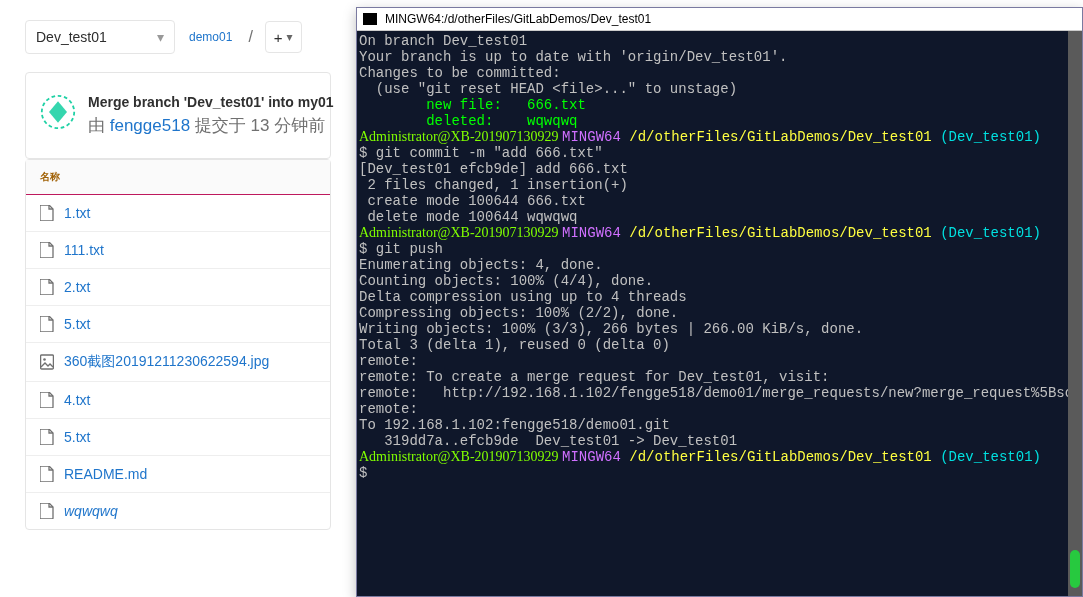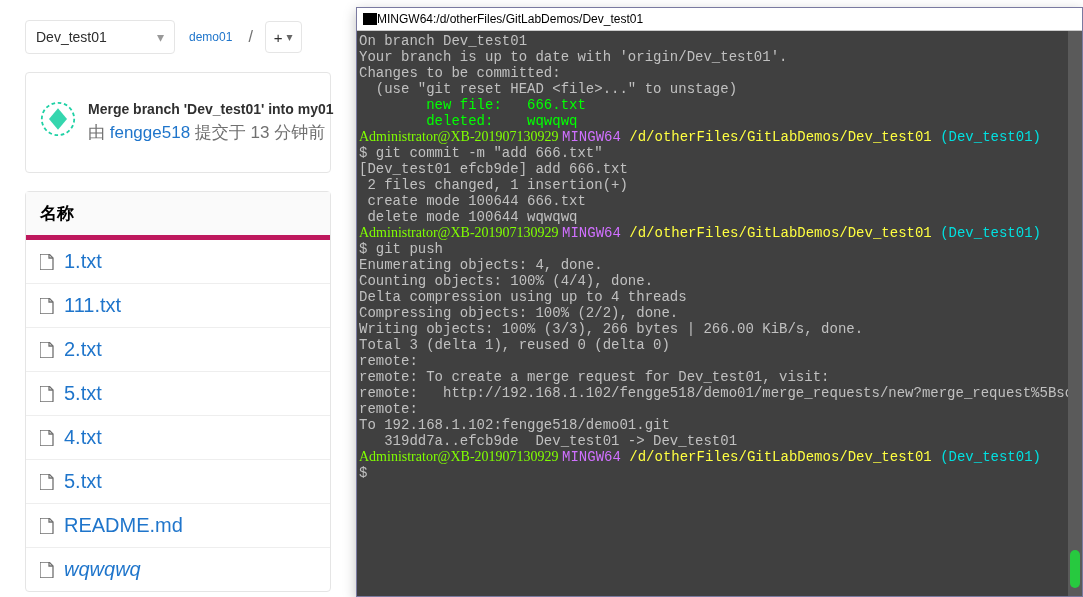--- a/index.html
+++ b/index.html
@@ -32,7 +32,7 @@
 
     
     .term-window { position: absolute; left: 356px; top: 7px; right: 0; bottom: 0; border: 1px solid #7a7aa0; box-shadow: 0 4px 12px rgba(0,0,0,0.25); background: #000; }
-    .titlebar { height: 23px; background: #fff; display: flex; align-items: center; padding: 0 6px; gap: 0; border-bottom: 1px solid #ccc; }
+    .titlebar { height: 23px; background: #fff; display: flex; align-items: center; padding: 0 6px; gap: 8px; border-bottom: 1px solid #ccc; }
     .titlebar .ticon { width: 14px; height: 12px; background: #000; display: inline-block; }
     .titlebar .ttxt { font-size: 12px; color: #000; font-family: Tahoma, Arial, sans-serif; }
 

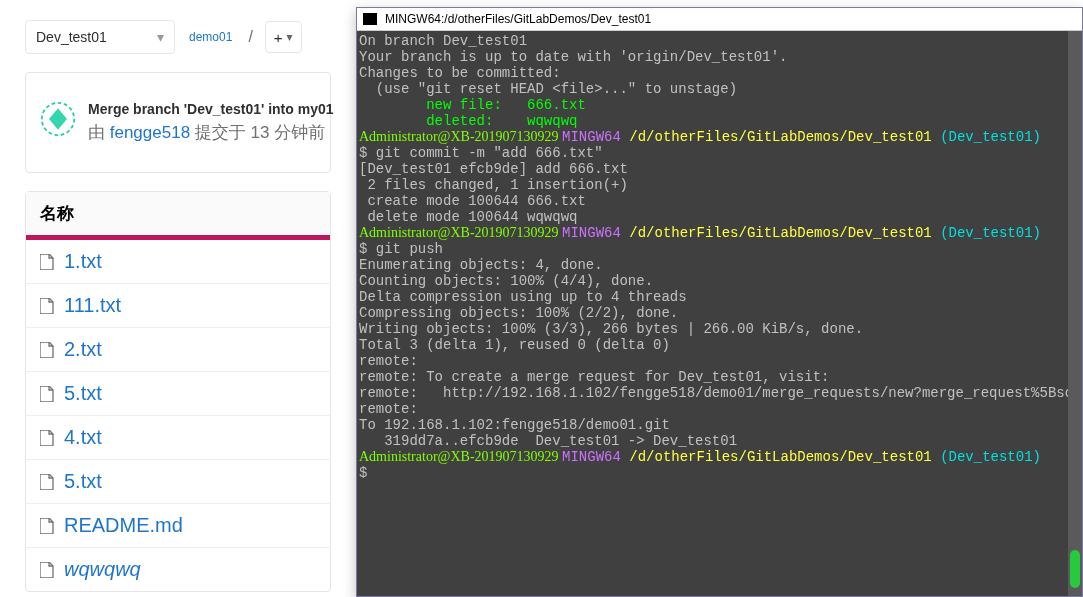--- a/index.html
+++ b/index.html
@@ -36,7 +36,7 @@
     .titlebar .ticon { width: 14px; height: 12px; background: #000; display: inline-block; }
     .titlebar .ttxt { font-size: 12px; color: #000; font-family: Tahoma, Arial, sans-serif; }
 
-    .term-body { position: absolute; top: 23px; left: 0; right: 0; bottom: 0; background: #404040; font-family: "Consolas", "Courier New", monospace; font-size: 14px; line-height: 16px; padding: 2px 14px 0 2px; white-space: pre; color: #c0c0c0; overflow: hidden; }
+    .term-body { position: absolute; top: 23px; left: 0; right: 0; bottom: 0; background: #0f172a; font-family: "Consolas", "Courier New", monospace; font-size: 14px; line-height: 16px; padding: 2px 14px 0 2px; white-space: pre; color: #c0c0c0; overflow: hidden; }
     .tw  { color: #c0c0c0; }
     .tg  { color: #00ff00; }
     .tgy { color: #80ff00; font-family: Liberation Serif, serif; }

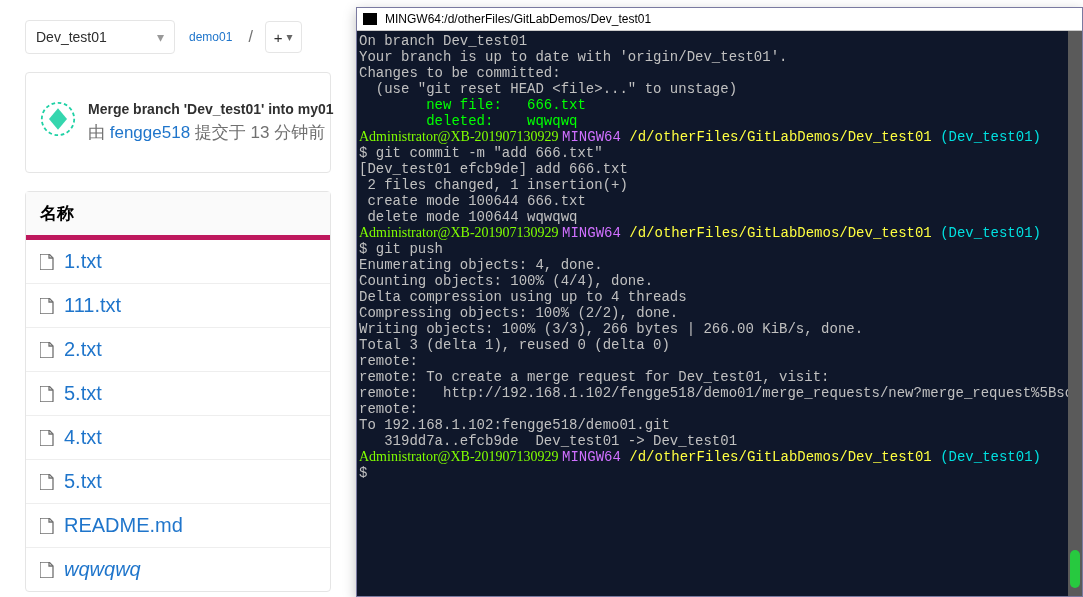--- a/index.html
+++ b/index.html
@@ -16,7 +16,7 @@
     .plus-btn { display: inline-flex; align-items: center; justify-content: center; gap: 4px; border: 1px solid #e5e5e5; border-radius: 4px; height: 32px; padding: 0 8px; cursor: pointer; color: #2e2e2e; font-size: 15px; }
     .plus-btn .chev { font-size: 12px; color: #666; }
 
-    .commit-card { border: 1px solid #e5e5e5; border-radius: 4px; padding: 28px 14px; display: flex; gap: 12px; margin-bottom: 18px; }
+    .commit-card { border: 1px solid #e5e5e5; border-radius: 4px; padding: 21px 14px; display: flex; gap: 12px; margin-bottom: 0; }
     .avatar { width: 36px; height: 36px; flex: 0 0 36px; }
     .avatar svg { width: 36px; height: 36px; }
     .commit-msg { font-size: 14px; font-weight: 600; color: #303030; white-space: nowrap; overflow: hidden; }

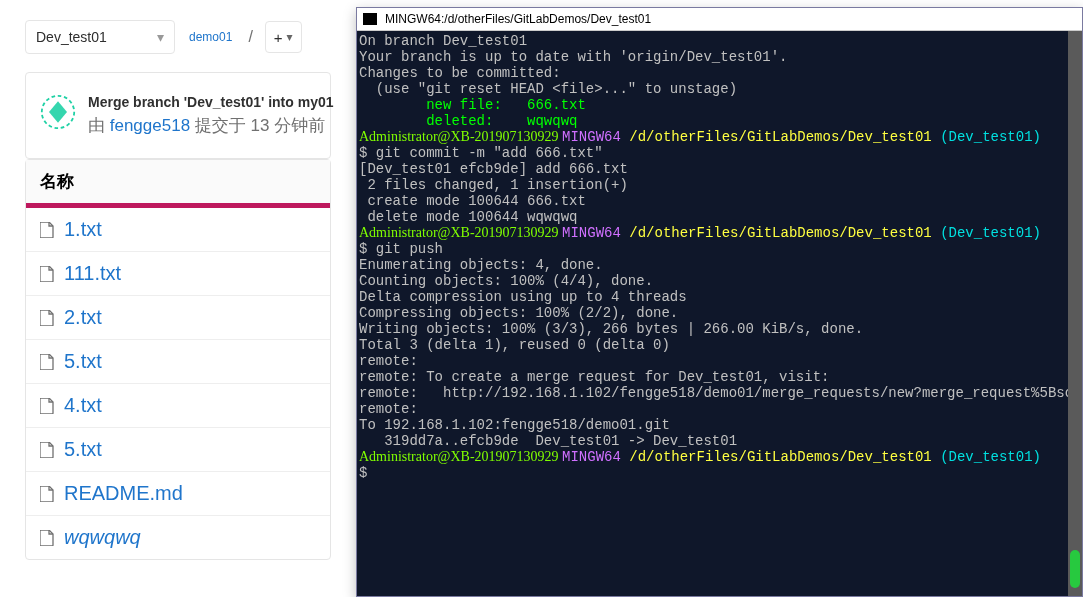--- a/index.html
+++ b/index.html
@@ -24,7 +24,7 @@
     .commit-meta .author { color: #1f75cb; cursor: pointer; }
 
     .file-table { border: 1px solid #e5e5e5; border-top: 1px solid #e5e5e5; border-radius: 4px; }
-    .ft-header { background: #fafafa; border-bottom: 5px solid #be185d; padding: 10px 14px; font-size: 17px; font-weight: 600; color: #000000; }
+    .ft-header { background: #fafafa; border-bottom: 1px solid #be185d; padding: 10px 14px; font-size: 10px; font-weight: 600; color: #a16207; }
     .ft-row { display: flex; align-items: center; gap: 10px; border-bottom: 1px solid #eee; padding: 10px 14px; font-size: 20px; color: #1f75cb; cursor: pointer; }
     .ft-row:last-child { border-bottom: none; font-style: italic; }
     .file-icon { width: 14px; height: 16px; flex: 0 0 14px; color: #707070; }

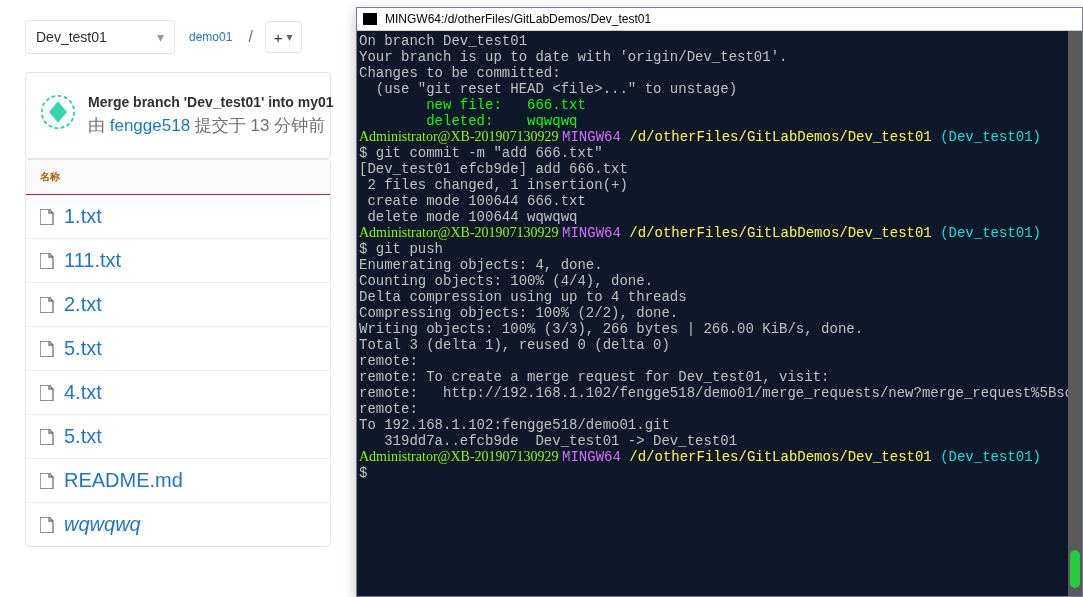--- a/index.html
+++ b/index.html
@@ -25,7 +25,7 @@
 
     .file-table { border: 1px solid #e5e5e5; border-top: 1px solid #e5e5e5; border-radius: 4px; }
     .ft-header { background: #fafafa; border-bottom: 1px solid #be185d; padding: 10px 14px; font-size: 10px; font-weight: 600; color: #a16207; }
-    .ft-row { display: flex; align-items: center; gap: 10px; border-bottom: 1px solid #eee; padding: 10px 14px; font-size: 20px; color: #1f75cb; cursor: pointer; }
+    .ft-row { display: flex; align-items: center; gap: 10px; border-bottom: 1px solid #eee; padding: 10px 14px; font-size: 14px; color: #1f75cb; cursor: pointer; }
     .ft-row:last-child { border-bottom: none; font-style: italic; }
     .file-icon { width: 14px; height: 16px; flex: 0 0 14px; color: #707070; }
     .file-icon svg { width: 14px; height: 16px; display: block; }

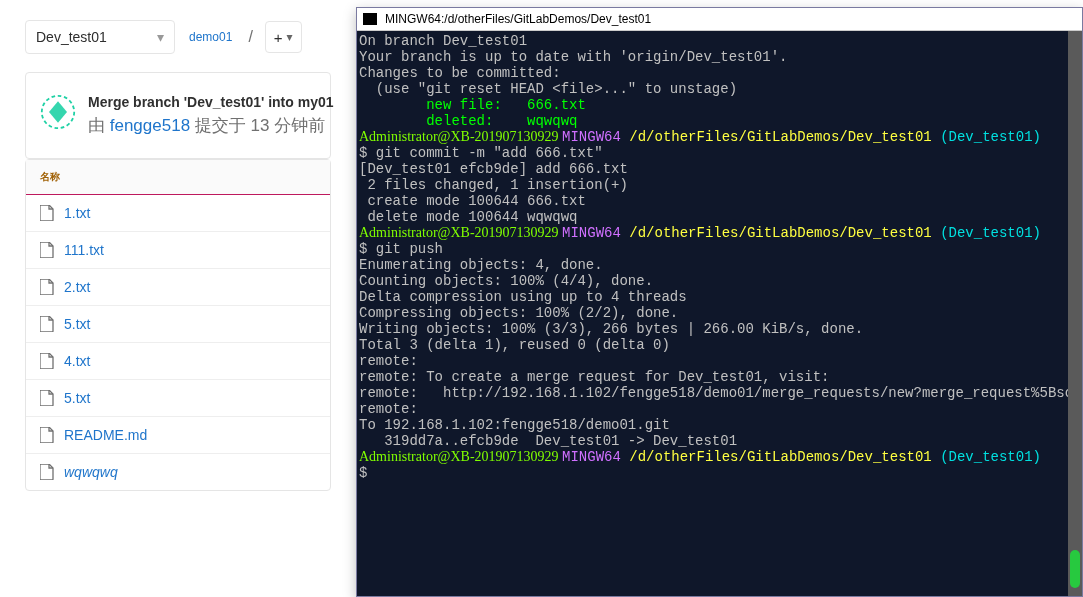--- a/index.html
+++ b/index.html
@@ -123,6 +123,16 @@
         <div class="ft-row">
           <span class="file-icon">
             <svg viewBox="0 0 14 16">
+              <rect x="0.6" y="1" width="12.8" height="14" rx="1" fill="none" stroke="currentColor" stroke-width="1.3"></rect>
+              <circle cx="4.5" cy="5.5" r="1.3" fill="currentColor"></circle>
+              <path d="M1 13l4-4 3 3 2-2 3 3" fill="none" stroke="currentColor" stroke-width="1.3"></path>
+            </svg>
+          </span>
+          <span>360截图20191211230622594.jpg</span>
+        </div>
+        <div class="ft-row">
+          <span class="file-icon">
+            <svg viewBox="0 0 14 16">
               <path d="M1 0h8l4 4v11a1 1 0 0 1-1 1H1a1 1 0 0 1-1-1V1a1 1 0 0 1 1-1z" fill="none" stroke="currentColor" stroke-width="1.3"></path>
               <path d="M9 0v4h4" fill="none" stroke="currentColor" stroke-width="1.3"></path>
             </svg>

